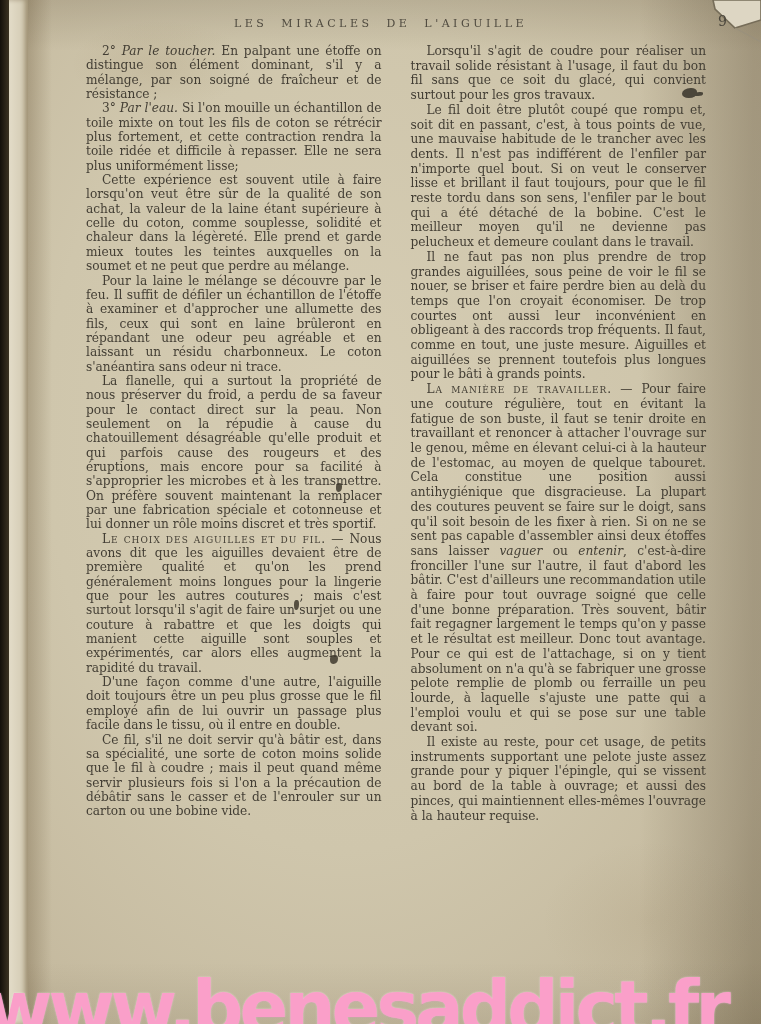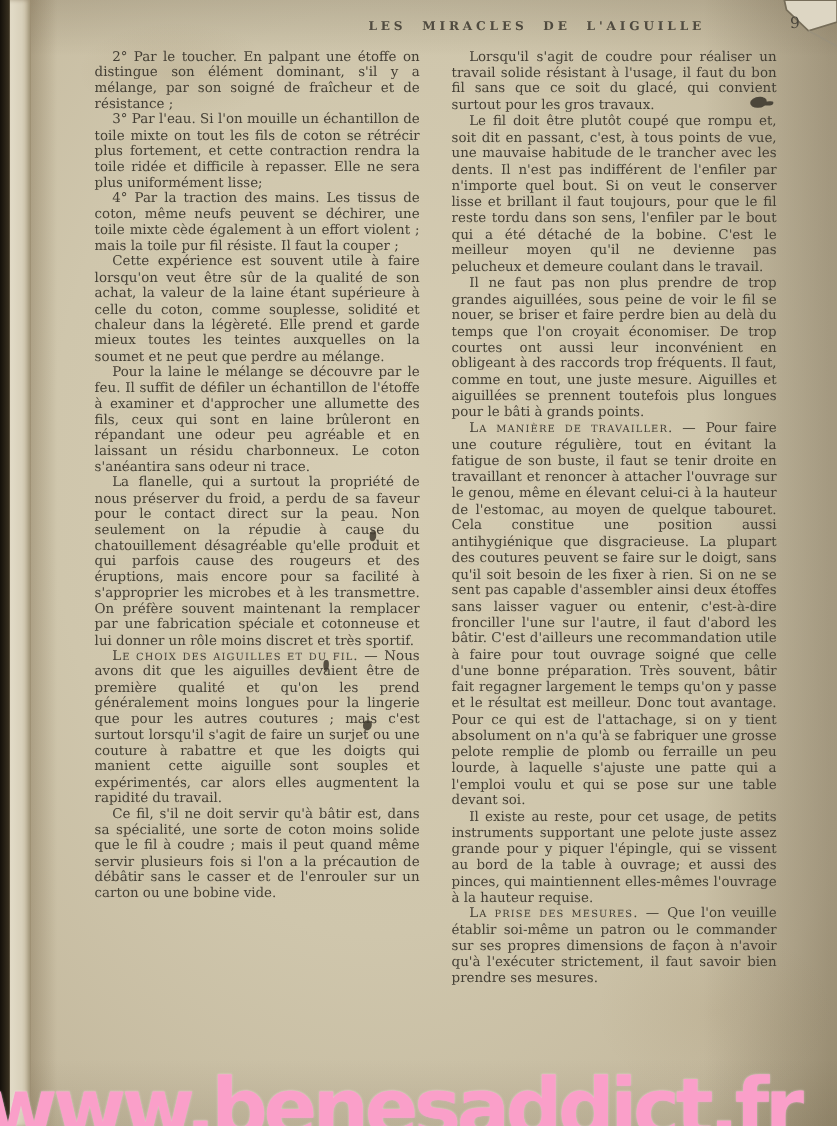--- a/index.html
+++ b/index.html
@@ -20,8 +20,8 @@
   .edge-shadow{position:absolute;left:28px;top:0;bottom:0;width:24px;
     background:linear-gradient(to right,rgba(90,70,40,.28),rgba(90,70,40,0));}
   .stain{position:absolute;border-radius:50%;pointer-events:none;}
-  .hdr{position:absolute;top:17px;left:120px;right:120px;text-align:right;
-    font-size:11px;letter-spacing:3.5px;word-spacing:7px;color:#4f4a3f;font-weight:bold;}
+  .hdr{position:absolute;top:17px;left:120px;right:120px;text-align:center;
+    font-size:11px;letter-spacing:3.5px;word-spacing:7px;color:#4f4a3f;}
   .pagenum{position:absolute;top:13px;right:34px;font-size:14px;color:#4a463c;}
   .cols{position:absolute;left:86px;top:44px;width:620px;display:flex;gap:9px;}
   .col{width:305px;text-align:justify;font-size:12.2px;line-height:14.35px;

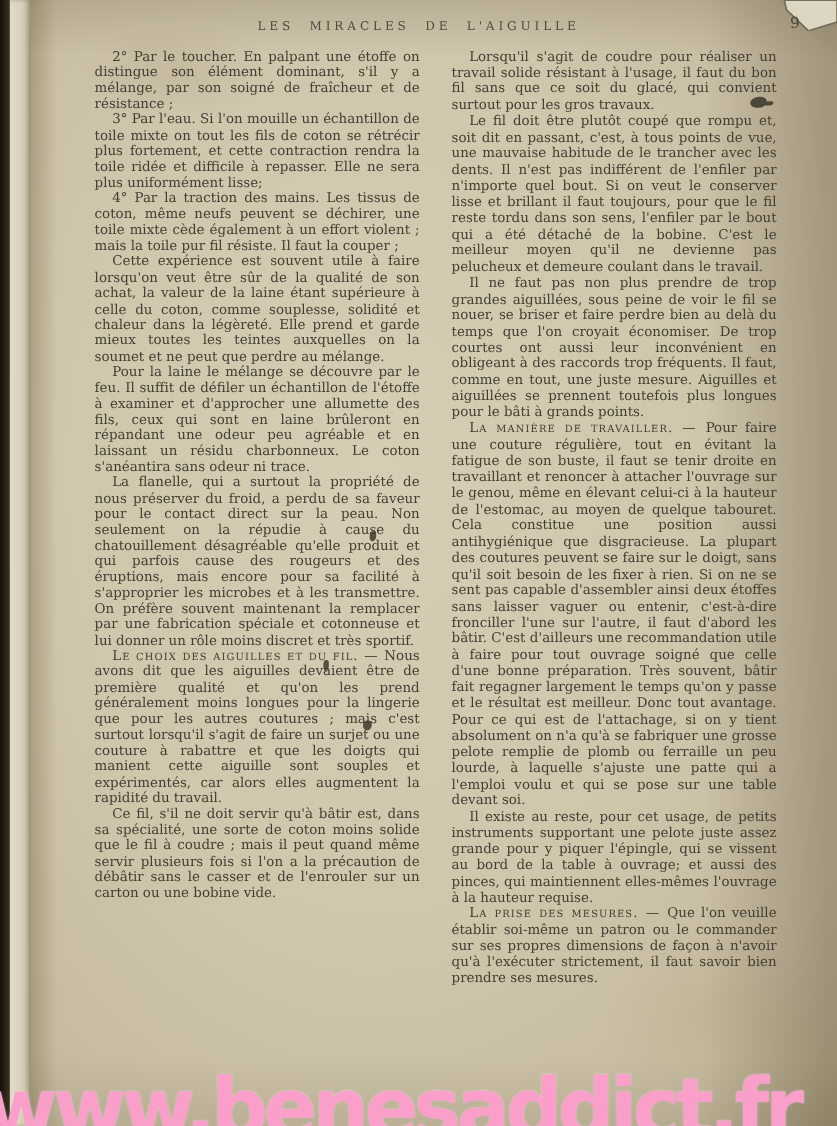--- a/index.html
+++ b/index.html
@@ -28,7 +28,7 @@
     hyphens:auto;-webkit-hyphens:auto;}
   .col.right{line-height:14.7px;margin-left:20px;}
   .col p{margin:0;text-indent:16px;}
-  .pital{}
+  .pital{font-style:italic;}
   .phead{font-variant:small-caps;letter-spacing:1px;}
   .wm{position:absolute;left:-14px;bottom:-27px;z-index:5;
     font-family:"DejaVu Sans",sans-serif;font-weight:bold;font-size:74px;

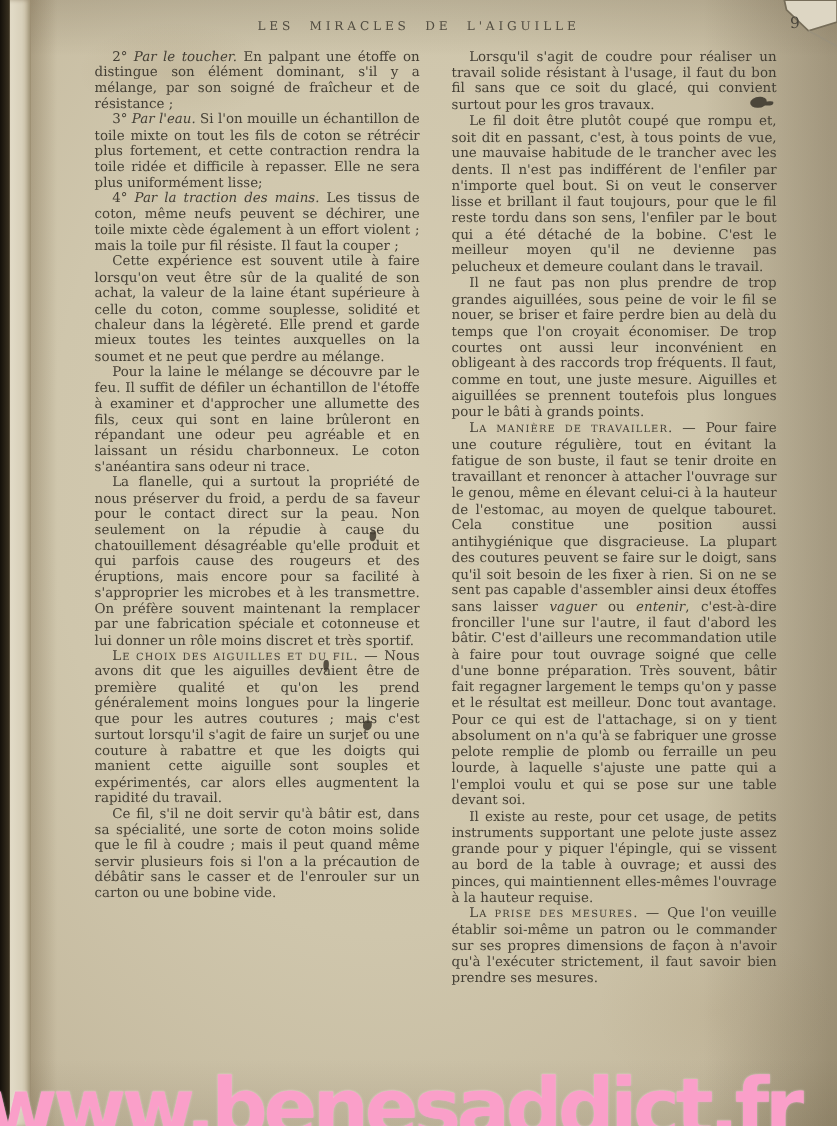--- a/index.html
+++ b/index.html
@@ -63,7 +63,6 @@
     <div class="col left">
       <p><span>2° </span><span class="pital">Par le toucher. </span><span>En palpant une étoffe on distingue son élément dominant, s'il y a mélange, par son soigné de fraîcheur et de résistance ;</span></p>
       <p><span>3° </span><span class="pital">Par l'eau. </span><span>Si l'on mouille un échantillon de toile mixte on tout les fils de coton se rétrécir plus fortement, et cette contraction rendra la toile ridée et difficile à repasser. Elle ne sera plus uniformément lisse;</span></p>
-      <p><span>4° </span><span class="pital">Par la traction des mains. </span><span>Les tissus de coton, même neufs peuvent se déchirer, une toile mixte cède également à un effort violent ; mais la toile pur fil résiste. Il faut la couper ;</span></p>
       <p><span>Cette expérience est souvent utile à faire lorsqu'on veut être sûr de la qualité de son achat, la valeur de la laine étant supérieure à celle du coton, comme souplesse, solidité et chaleur dans la légèreté. Elle prend et garde mieux toutes les teintes auxquelles on la soumet et ne peut que perdre au mélange.</span></p>
       <p><span>Pour la laine le mélange se découvre par le feu. Il suffit de défiler un échantillon de l'étoffe à examiner et d'approcher une allumette des fils, ceux qui sont en laine brûleront en répandant une odeur peu agréable et en laissant un résidu charbonneux. Le coton s'anéantira sans odeur ni trace.</span></p>
       <p><span>La flanelle, qui a surtout la propriété de nous préserver du froid, a perdu de sa faveur pour le contact direct sur la peau. Non seulement on la répudie à cause du chatouillement désagréable qu'elle produit et qui parfois cause des rougeurs et des éruptions, mais encore pour sa facilité à s'approprier les microbes et à les transmettre. On préfère souvent maintenant la remplacer par une fabrication spéciale et cotonneuse et lui donner un rôle moins discret et très sportif.</span></p>

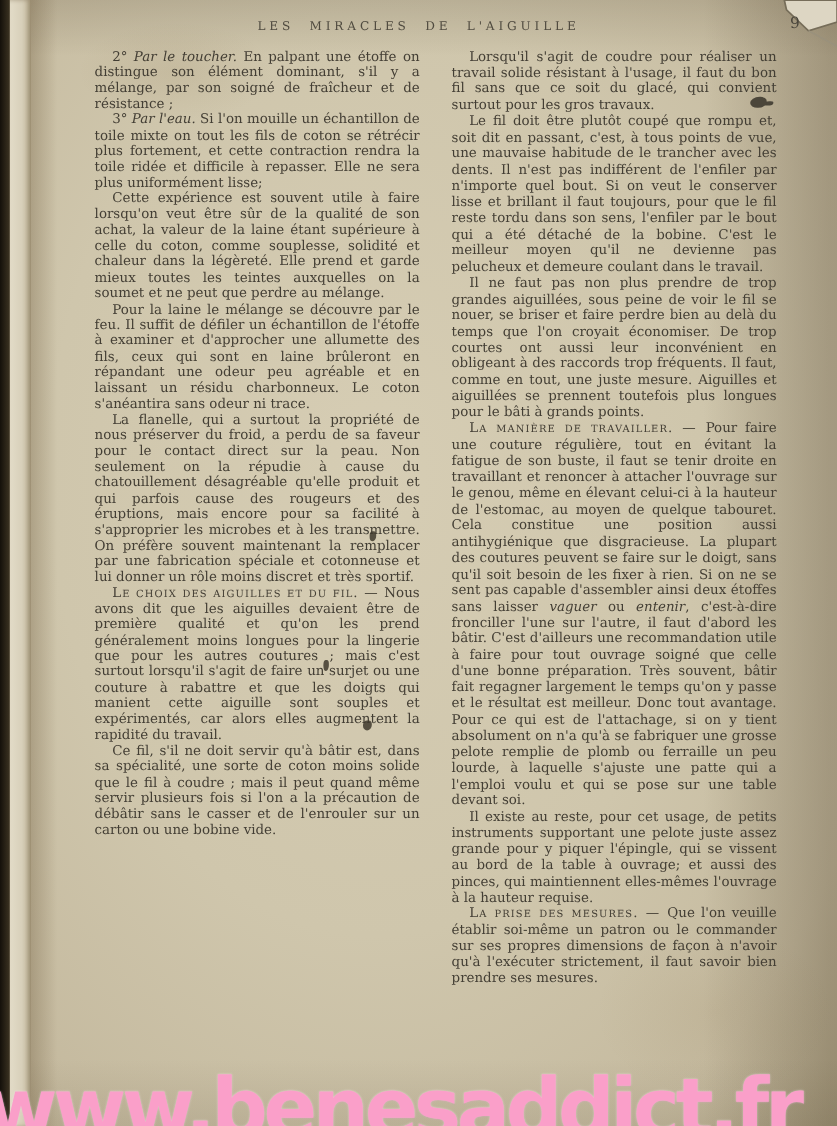--- a/index.html
+++ b/index.html
@@ -67,6 +67,7 @@
       <p><span>Pour la laine le mélange se découvre par le feu. Il suffit de défiler un échantillon de l'étoffe à examiner et d'approcher une allumette des fils, ceux qui sont en laine brûleront en répandant une odeur peu agréable et en laissant un résidu charbonneux. Le coton s'anéantira sans odeur ni trace.</span></p>
       <p><span>La flanelle, qui a surtout la propriété de nous préserver du froid, a perdu de sa faveur pour le contact direct sur la peau. Non seulement on la répudie à cause du chatouillement désagréable qu'elle produit et qui parfois cause des rougeurs et des éruptions, mais encore pour sa facilité à s'approprier les microbes et à les transmettre. On préfère souvent maintenant la remplacer par une fabrication spéciale et cotonneuse et lui donner un rôle moins discret et très sportif.</span></p>
       <p><span class="phead">Le choix des aiguilles et du fil. — </span><span>Nous avons dit que les aiguilles devaient être de première qualité et qu'on les prend généralement moins longues pour la lingerie que pour les autres coutures ; mais c'est surtout lorsqu'il s'agit de faire un surjet ou une couture à rabattre et que les doigts qui manient cette aiguille sont souples et expérimentés, car alors elles augmentent la rapidité du travail.</span></p>
+      <p><span>D'une façon comme d'une autre, l'aiguille doit toujours être un peu plus grosse que le fil employé afin de lui ouvrir un passage plus facile dans le tissu, où il entre en double.</span></p>
       <p><span>Ce fil, s'il ne doit servir qu'à bâtir est, dans sa spécialité, une sorte de coton moins solide que le fil à coudre ; mais il peut quand même servir plusieurs fois si l'on a la précaution de débâtir sans le casser et de l'enrouler sur un carton ou une bobine vide.</span></p>
     </div>
     <div class="col right">

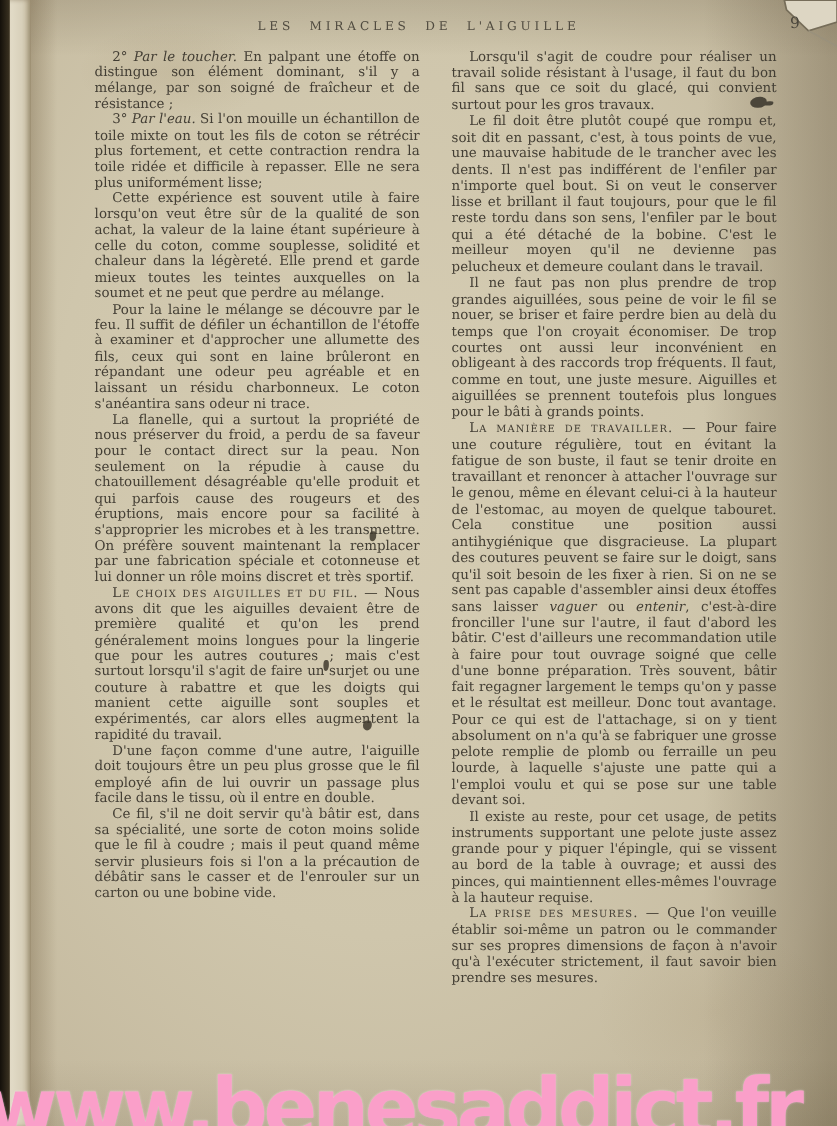--- a/index.html
+++ b/index.html
@@ -76,7 +76,6 @@
       <p><span>Il ne faut pas non plus prendre de trop grandes aiguillées, sous peine de voir le fil se nouer, se briser et faire perdre bien au delà du temps que l'on croyait économiser. De trop courtes ont aussi leur inconvénient en obligeant à des raccords trop fréquents. Il faut, comme en tout, une juste mesure. Aiguilles et aiguillées se prennent toutefois plus longues pour le bâti à grands points.</span></p>
       <p><span class="phead">La manière de travailler. — </span><span>Pour faire une couture régulière, tout en évitant la fatigue de son buste, il faut se tenir droite en travaillant et renoncer à attacher l'ouvrage sur le genou, même en élevant celui-ci à la hauteur de l'estomac, au moyen de quelque tabouret. Cela constitue une position aussi antihygiénique que disgracieuse. La plupart des coutures peuvent se faire sur le doigt, sans qu'il soit besoin de les fixer à rien. Si on ne se sent pas capable d'assembler ainsi deux étoffes sans laisser </span><span class="pital">vaguer</span><span> ou </span><span class="pital">entenir</span><span>, c'est-à-dire fronciller l'une sur l'autre, il faut d'abord les bâtir. C'est d'ailleurs une recommandation utile à faire pour tout ouvrage soigné que celle d'une bonne préparation. Très souvent, bâtir fait regagner largement le temps qu'on y passe et le résultat est meilleur. Donc tout avantage. Pour ce qui est de l'attachage, si on y tient absolument on n'a qu'à se fabriquer une grosse pelote remplie de plomb ou ferraille un peu lourde, à laquelle s'ajuste une patte qui a l'emploi voulu et qui se pose sur une table devant soi.</span></p>
       <p><span>Il existe au reste, pour cet usage, de petits instruments supportant une pelote juste assez grande pour y piquer l'épingle, qui se vissent au bord de la table à ouvrage; et aussi des pinces, qui maintiennent elles-mêmes l'ouvrage à la hauteur requise.</span></p>
-      <p><span class="phead">La prise des mesures. — </span><span>Que l'on veuille établir soi-même un patron ou le commander sur ses propres dimensions de façon à n'avoir qu'à l'exécuter strictement, il faut savoir bien prendre ses mesures.</span></p>
     </div>
   </div>
 

